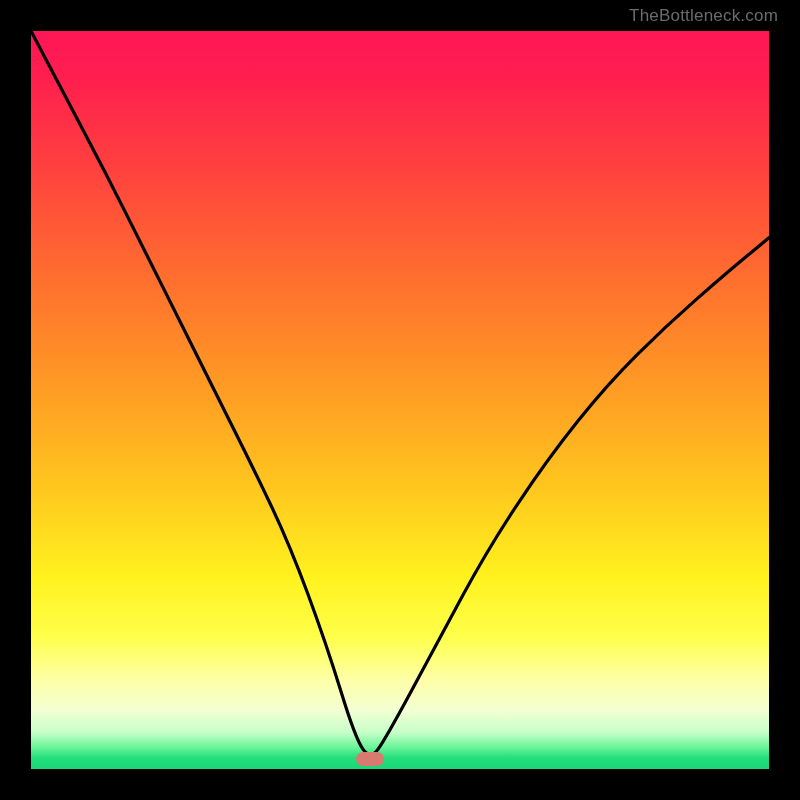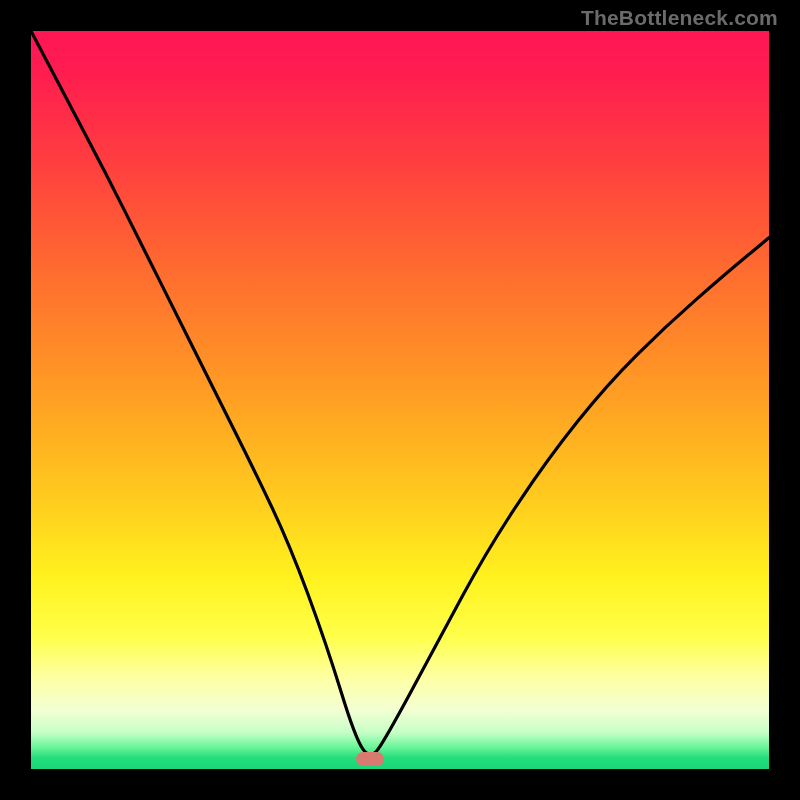--- a/index.html
+++ b/index.html
@@ -49,8 +49,8 @@
     top: 6px;
     right: 22px;
     color: #6b6b6b;
-    font-size: 21px;
-    font-weight: 700;
+    font-size: 17px;
+    font-weight: 400;
     letter-spacing: 0.2px;
     white-space: nowrap;
   }

